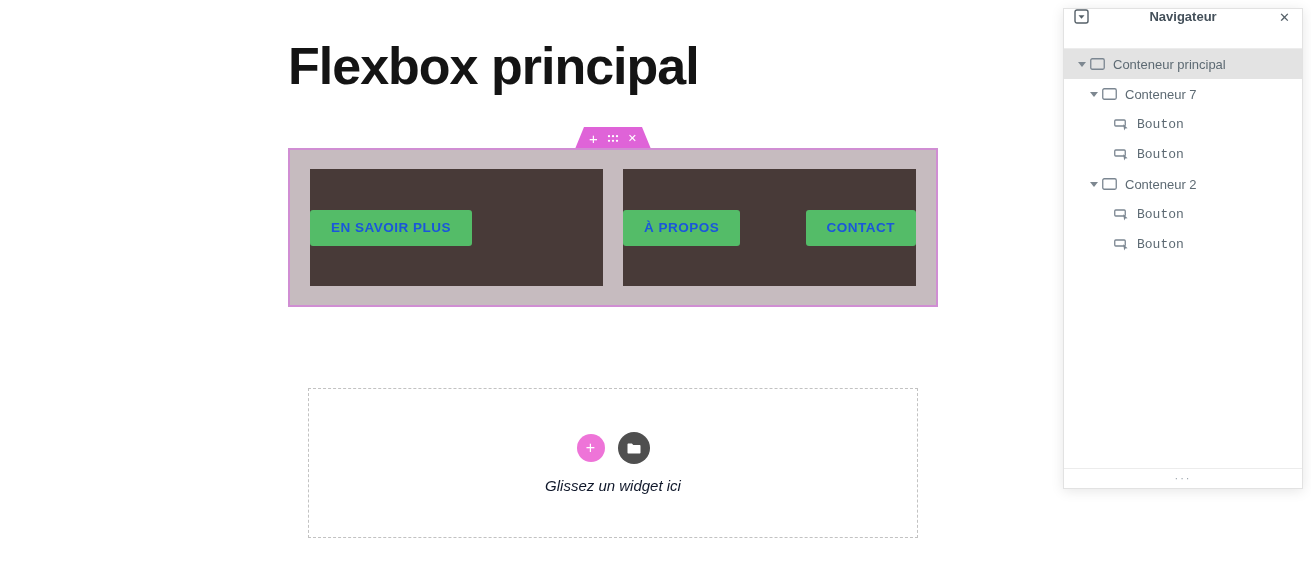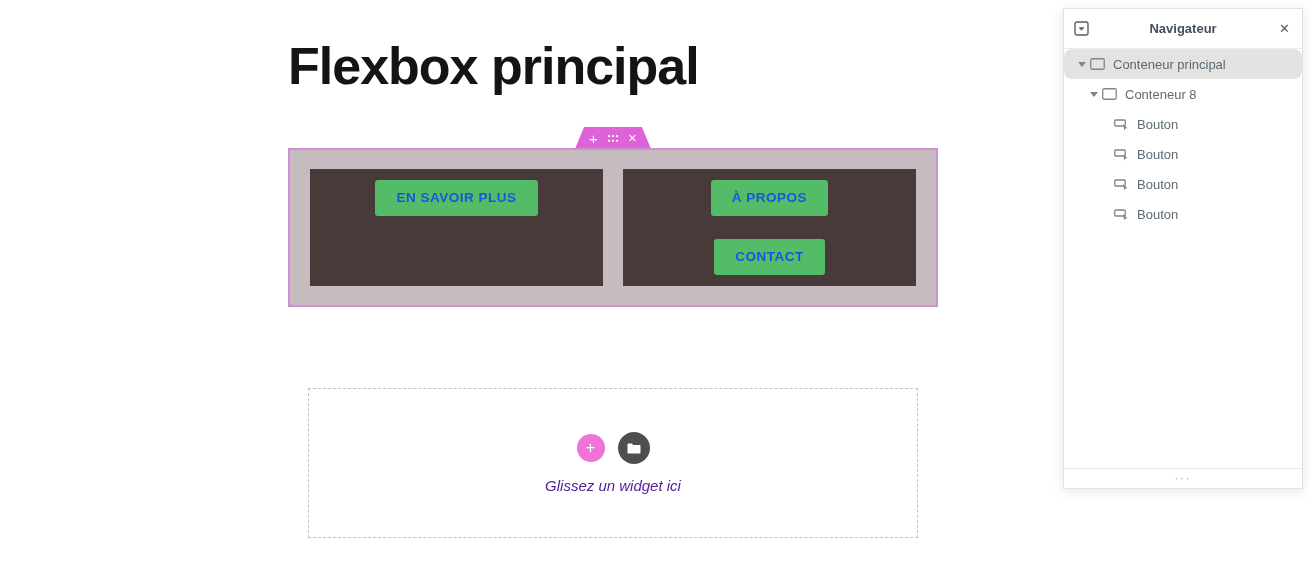--- a/index.html
+++ b/index.html
@@ -69,7 +69,7 @@
     display: flex; flex-direction: column;
   }
   .nav-header {
-    height: 40px; flex: 0 0 40px; display: flex; align-items: center;
+    height: 40px; flex: 0 0 40px; display: flex; align-items: flex-start;
     padding: 0 10px; border-bottom: 1px solid #ececec;
   }
   .nav-collapse { display: flex; cursor: pointer; }

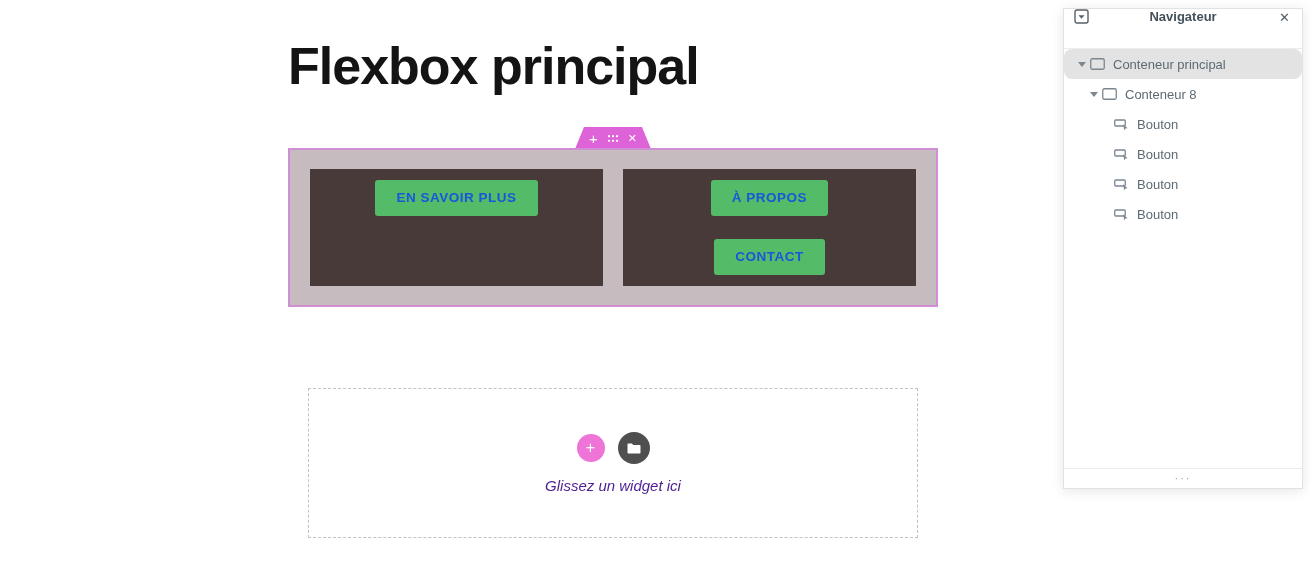--- a/index.html
+++ b/index.html
@@ -82,7 +82,7 @@
     font-size: 13px; color: #5d6a73; cursor: pointer; white-space: nowrap;
   }
   .nav-row.selected { background: #e3e3e3; }
-  .lvl0 { padding-left: 10px; border-radius: 8px; }
+  .lvl0 { padding-left: 10px; }
   .lvl1 { padding-left: 22px; }
   .lvl2 { padding-left: 34px; }
   .caret { width: 16px; flex: 0 0 16px; display: flex; justify-content: center; cursor: pointer; }

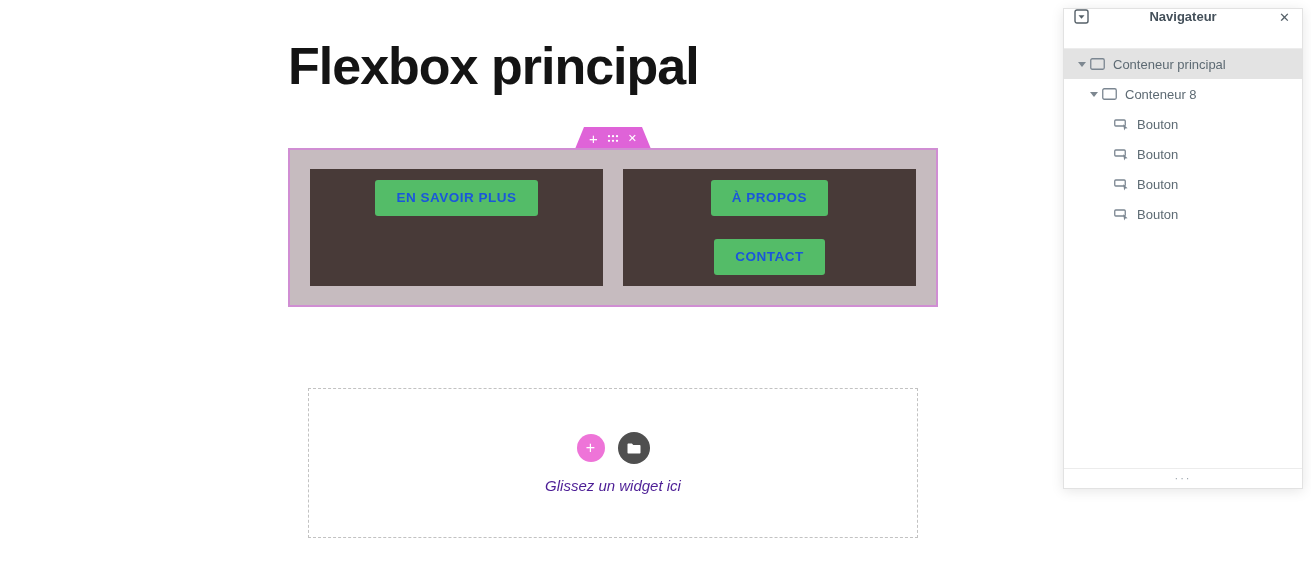--- a/index.html
+++ b/index.html
@@ -176,7 +176,7 @@
             <rect x="0.75" y="0.75" width="13.5" height="10.5" rx="1.5" fill="none" stroke="#7b8691" stroke-width="1.3"></rect>
           </svg>
       </span>
-      <span class="row-label">Conteneur 8</span>
+      <span class="row-label">Conteneur 7</span>
     </div>
 
     <div class="nav-row lvl2">

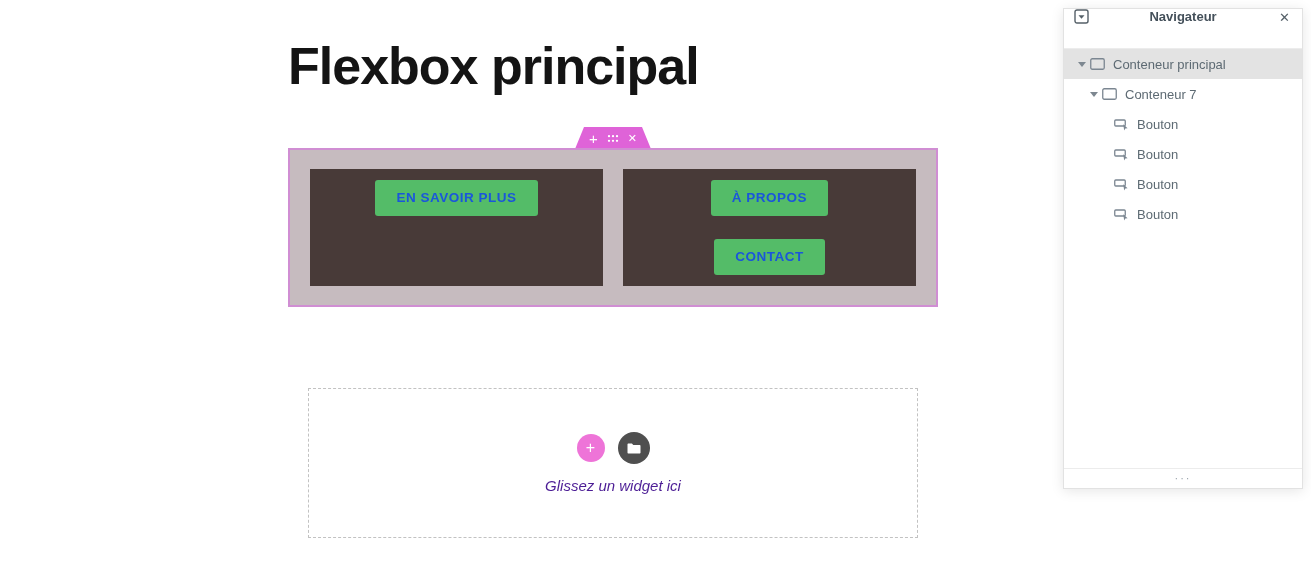--- a/index.html
+++ b/index.html
@@ -84,7 +84,7 @@
   .nav-row.selected { background: #e3e3e3; }
   .lvl0 { padding-left: 10px; }
   .lvl1 { padding-left: 22px; }
-  .lvl2 { padding-left: 34px; }
+  .lvl2 { padding-left: 34px; font-family: Liberation Mono, monospace; }
   .caret { width: 16px; flex: 0 0 16px; display: flex; justify-content: center; cursor: pointer; }
   .caret i { display: block; width: 0; height: 0;
              border-left: 4.5px solid transparent; border-right: 4.5px solid transparent;

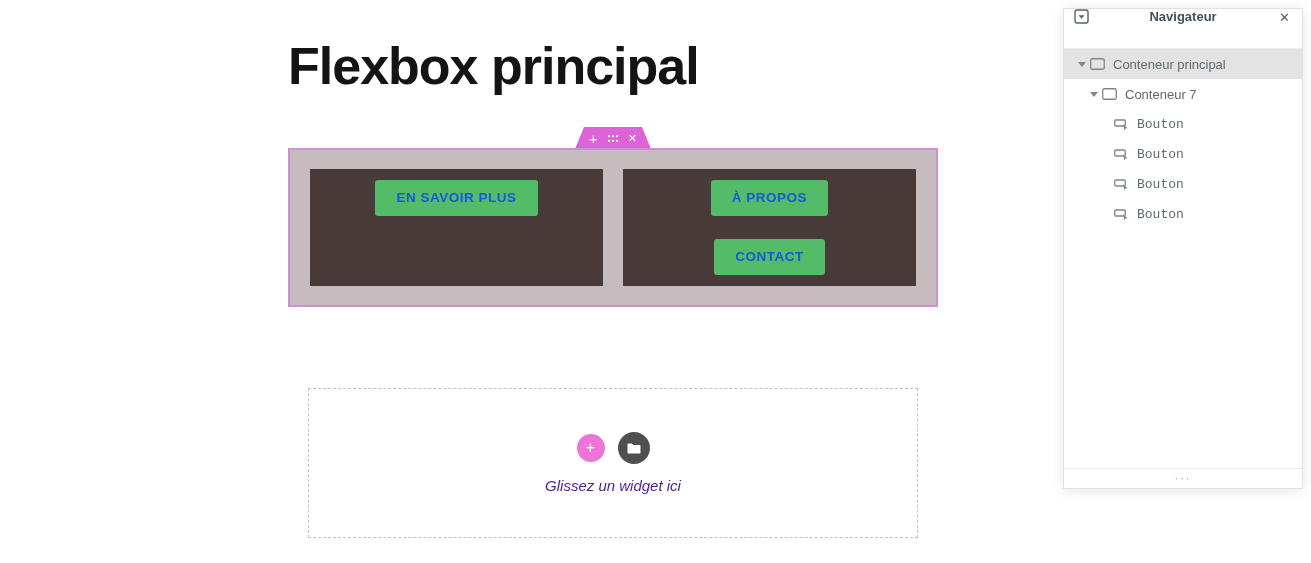--- a/index.html
+++ b/index.html
@@ -205,6 +205,17 @@
       <span class="row-label">Bouton</span>
     </div>
 
+    <div class="nav-row lvl1">
+      <span class="caret">
+          <i></i>
+        </span>
+      <span class="tree-icon">
+        <svg width="15" height="12" viewBox="0 0 15 12">
+            <rect x="0.75" y="0.75" width="13.5" height="10.5" rx="1.5" fill="none" stroke="#7b8691" stroke-width="1.3"></rect>
+          </svg>
+      </span>
+      <span class="row-label">Conteneur 2</span>
+    </div>
 
     <div class="nav-row lvl2">
       <span class="caret hidden">

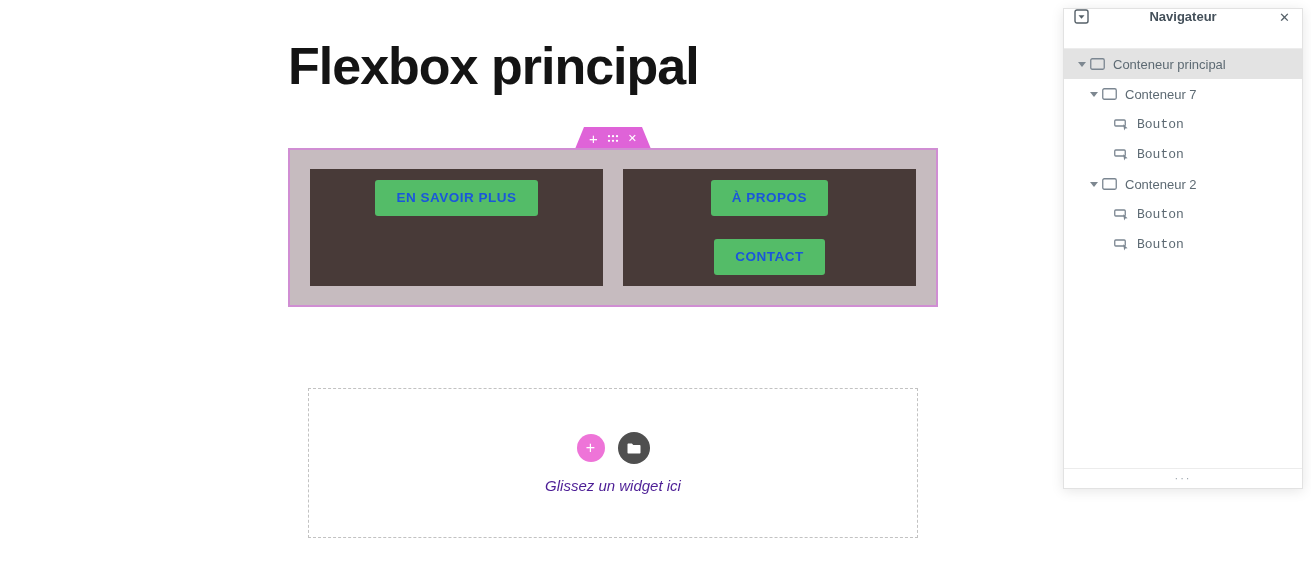--- a/index.html
+++ b/index.html
@@ -31,7 +31,7 @@
   }
   .inner-container {
     flex: 1; background: #483a38;
-    display: flex; flex-direction: column; align-items: center;
+    display: flex; flex-direction: row; align-items: center;
     justify-content: space-between; padding: 11px 0;
   }
   .el-button {

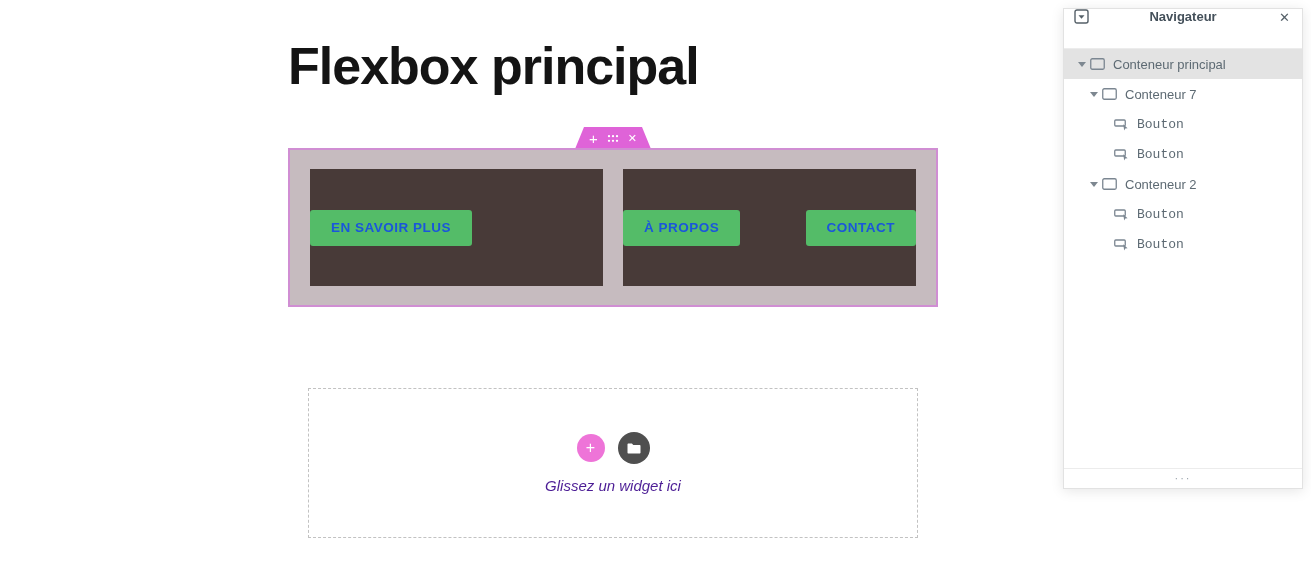--- a/index.html
+++ b/index.html
@@ -59,7 +59,7 @@
     background: #4f4f4f; display: flex; align-items: center; justify-content: center;
     cursor: pointer; padding: 0;
   }
-  .drop-hint { font-style: italic; font-size: 15px; color: #4c1d95; }
+  .drop-hint { font-style: italic; font-size: 15px; color: #0f172a; }
 
   
   .navigator {

